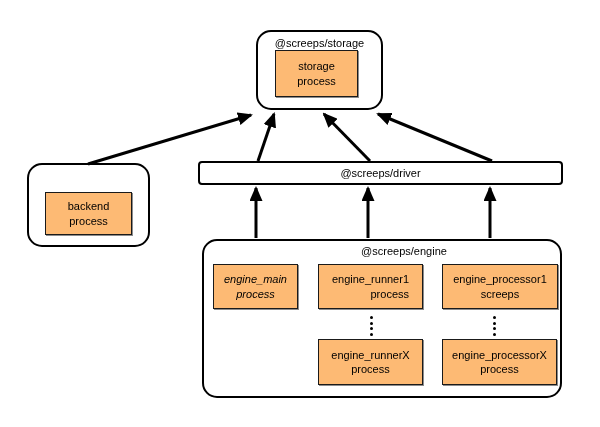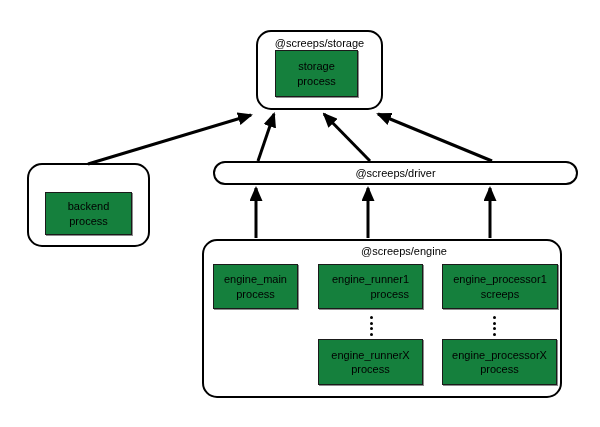--- a/index.html
+++ b/index.html
@@ -30,7 +30,7 @@
   .proc {
     position: absolute;
     box-sizing: border-box;
-    background: #15803d;
+    background: #fdba74;
     border: 1px solid #1a1a1a;
     box-shadow: 1px 1px 0 rgba(0,0,0,0.45);
     display: flex;

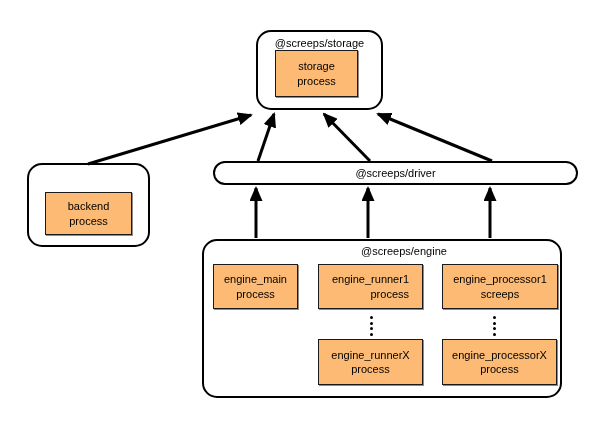--- a/index.html
+++ b/index.html
@@ -49,7 +49,7 @@
   .node.backend { left: 27px; top: 163px; width: 123px; height: 84px; }
   .node.backend .proc { left: 16px; top: 20px; width: 87px; height: 43px; margin-top: 7px; }
   
-  .node.driver { left: 213px; top: 161px; width: 365px; height: 24px; border-radius: 12px; }
+  .node.driver { left: 198px; top: 161px; width: 365px; height: 24px; border-radius: 4px; }
   .node.driver .node-label { margin-top: 0; line-height: 20px; }
   
   .node.engine { left: 202px; top: 239px; width: 360px; height: 159px; padding-left: 44px; }

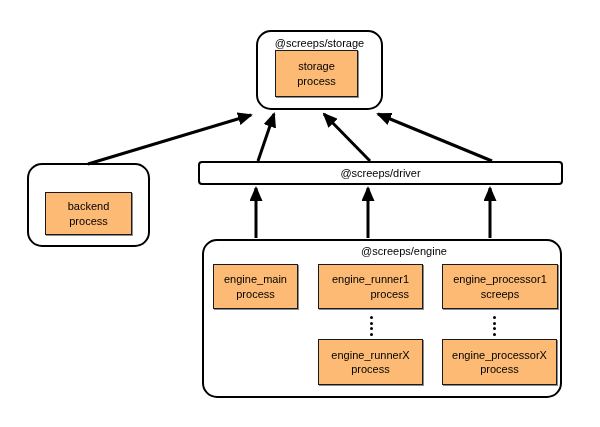--- a/index.html
+++ b/index.html
@@ -54,7 +54,7 @@
   
   .node.engine { left: 202px; top: 239px; width: 360px; height: 159px; padding-left: 44px; }
   .node.engine .node-label { margin-top: 4px; }
-  .proc.engine-main       { left: 9px;   top: 23px; width: 85px;  height: 45px; }
+  .proc.engine-main       { left: 9px;   top: 23px; width: 85px;  height: 45px; font-style: italic; }
   .proc.engine-runner1    { left: 114px; top: 23px; width: 105px; height: 45px; text-align: right; }
   .proc.engine-processor1 { left: 238px; top: 23px; width: 116px; height: 45px; }
   .proc.engine-runnerX    { left: 114px; top: 98px; width: 105px; height: 46px; }

